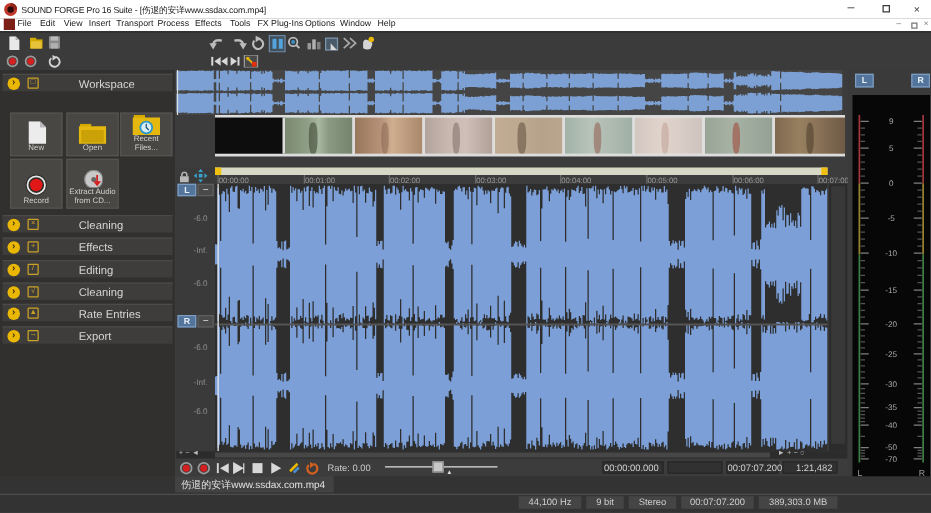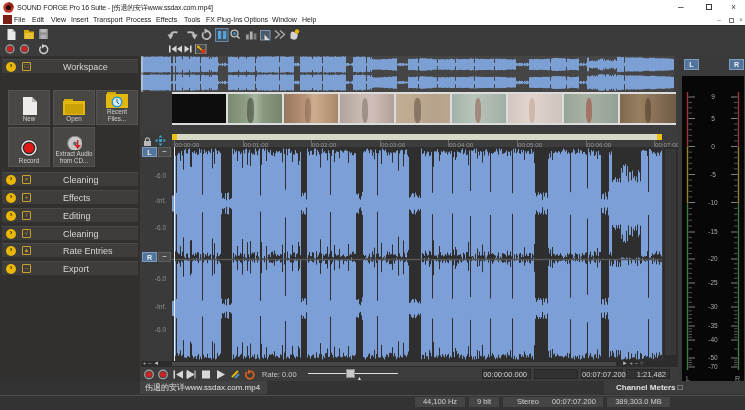--- a/index.html
+++ b/index.html
@@ -456,7 +456,6 @@
 
 <div style="left:0;top:381px;width:745px;height:14px;background:#333;">
   <i class="btab" style="left:140px;width:127px;background:#424242;padding-left:5px;">伤退的安详www.ssdax.com.mp4 □ ×</i>
-  <i class="btab" style="left:604px;width:141px;background:#3c3c3c;font-weight:bold;padding-left:12px;">Channel Meters □</i>
 </div>
 
 <div style="left:0;top:395px;width:745px;height:15px;background:#333;border-top:1px solid #4e4e4e;">

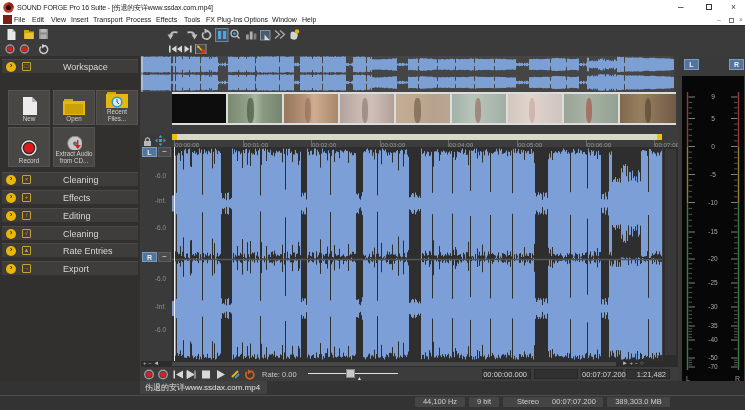--- a/index.html
+++ b/index.html
@@ -461,7 +461,7 @@
 <div style="left:0;top:395px;width:745px;height:15px;background:#333;border-top:1px solid #4e4e4e;">
       <i class="sseg" style="left:415px;width:50px;">44,100 Hz</i>
       <i class="sseg" style="left:469px;width:30px;">9 bit</i>
-      <i class="sseg" style="left:503px;width:50px;">Stereo</i>
+      <i class="sseg" style="left:503px;width:38px;">Stereo</i>
       <i class="sseg" style="left:545px;width:58px;">00:07:07.200</i>
       <i class="sseg" style="left:607px;width:63px;">389,303.0 MB</i>
     </div>

